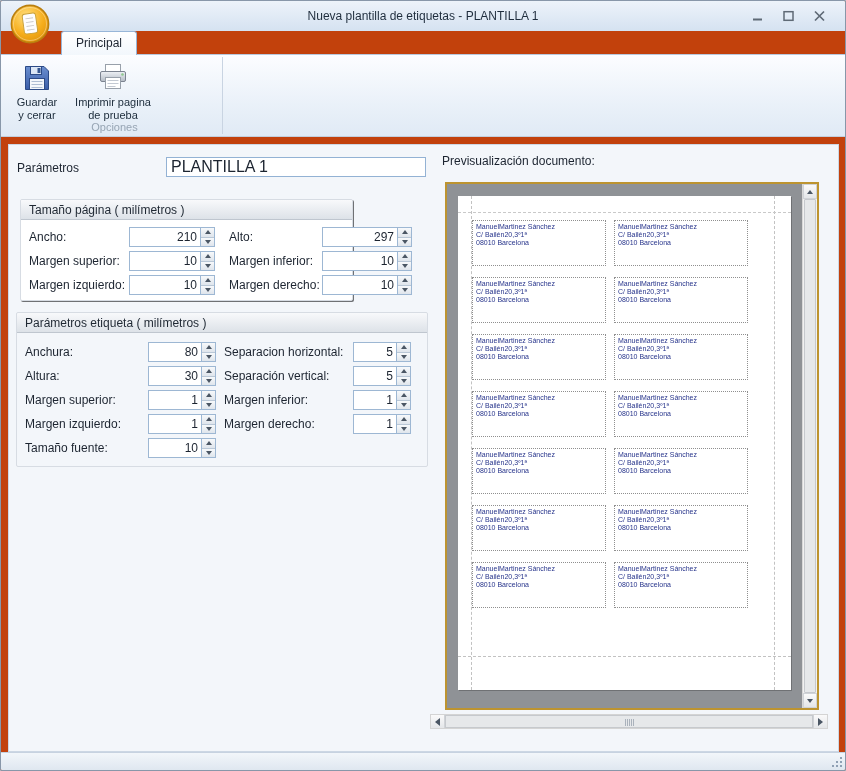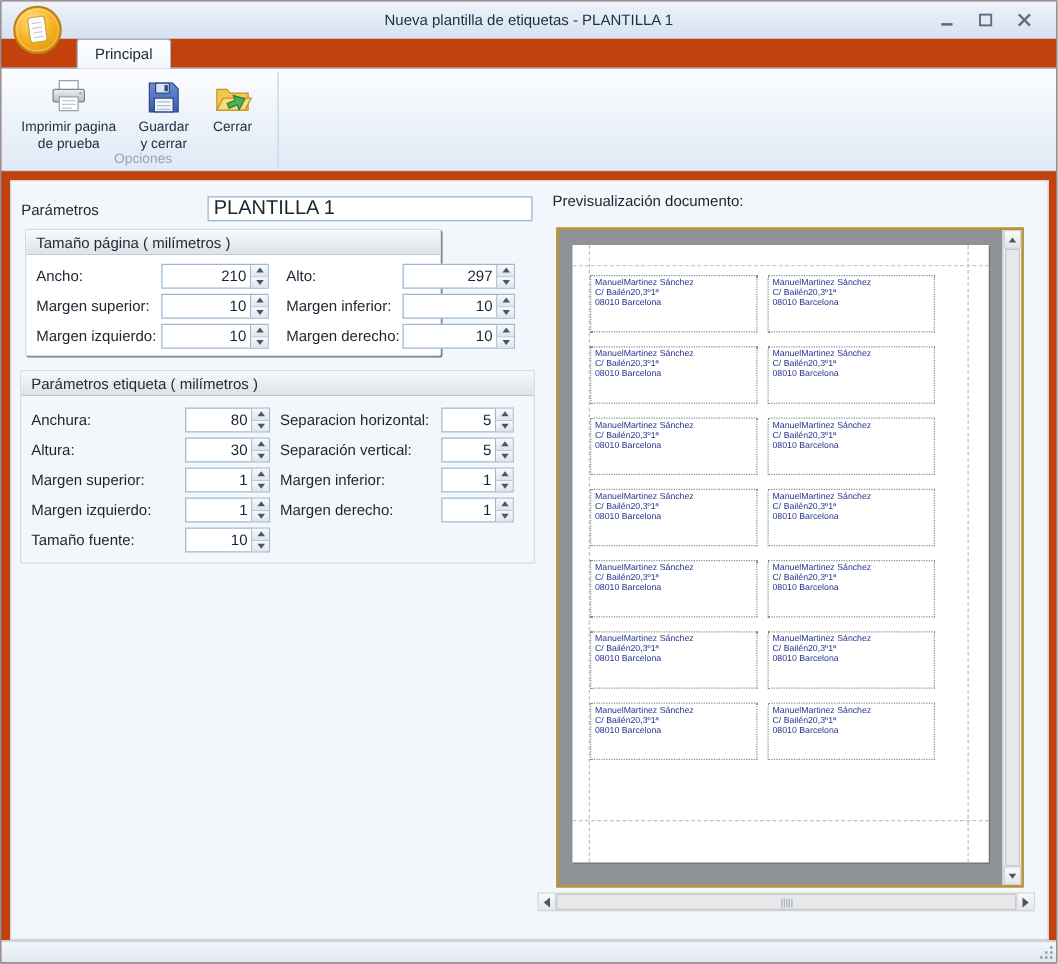--- a/index.html
+++ b/index.html
@@ -169,6 +169,28 @@
     <div class="ribbon-group">
       <div class="ribbon-buttons">
 
+        <div class="rbtn save">
+          <span class="ricon">
+            <svg viewBox="0 0 32 32">
+              <defs>
+                  <linearGradient id="gfl" x1="0" y1="0" x2="0" y2="1">
+                <stop offset="0" stop-color="#6b8fd0"></stop>
+                    <stop offset="1" stop-color="#3a5da8"></stop>
+                  </linearGradient>
+                </defs>
+              <path d="M4.5,4.5 h18.5 l4.5,4.5 v18.5 h-23 z" fill="url(#gfl)" stroke="#2c4a86"></path>
+              <rect x="9.5" y="4.5" width="11" height="8" fill="#dbe6f5" stroke="#2c4a86"></rect>
+              <rect x="16.5" y="6" width="3" height="5" fill="#35558f"></rect>
+              <rect x="8.5" y="16.5" width="15" height="11" fill="#f4f7fb" stroke="#2c4a86"></rect>
+              <line x1="10.5" y1="19.5" x2="21.5" y2="19.5" stroke="#aebdd3"></line>
+              <line x1="10.5" y1="22.5" x2="21.5" y2="22.5" stroke="#aebdd3"></line>
+              <line x1="10.5" y1="25.5" x2="21.5" y2="25.5" stroke="#aebdd3"></line>
+            </svg>
+          </span>
+          <span class="rlbl">Guardar
+y cerrar</span>
+        </div>
+
         <div class="rbtn print">
           <span class="ricon">
             <svg viewBox="0 0 32 32">
@@ -191,28 +213,6 @@
 de prueba</span>
         </div>
 
-        <div class="rbtn save">
-          <span class="ricon">
-            <svg viewBox="0 0 32 32">
-              <defs>
-                  <linearGradient id="gfl" x1="0" y1="0" x2="0" y2="1">
-                <stop offset="0" stop-color="#6b8fd0"></stop>
-                    <stop offset="1" stop-color="#3a5da8"></stop>
-                  </linearGradient>
-                </defs>
-              <path d="M4.5,4.5 h18.5 l4.5,4.5 v18.5 h-23 z" fill="url(#gfl)" stroke="#2c4a86"></path>
-              <rect x="9.5" y="4.5" width="11" height="8" fill="#dbe6f5" stroke="#2c4a86"></rect>
-              <rect x="16.5" y="6" width="3" height="5" fill="#35558f"></rect>
-              <rect x="8.5" y="16.5" width="15" height="11" fill="#f4f7fb" stroke="#2c4a86"></rect>
-              <line x1="10.5" y1="19.5" x2="21.5" y2="19.5" stroke="#aebdd3"></line>
-              <line x1="10.5" y1="22.5" x2="21.5" y2="22.5" stroke="#aebdd3"></line>
-              <line x1="10.5" y1="25.5" x2="21.5" y2="25.5" stroke="#aebdd3"></line>
-            </svg>
-          </span>
-          <span class="rlbl">Guardar
-y cerrar</span>
-        </div>
-
         <div class="rbtn closebtn">
           <span class="ricon">
             <svg viewBox="0 0 32 32">

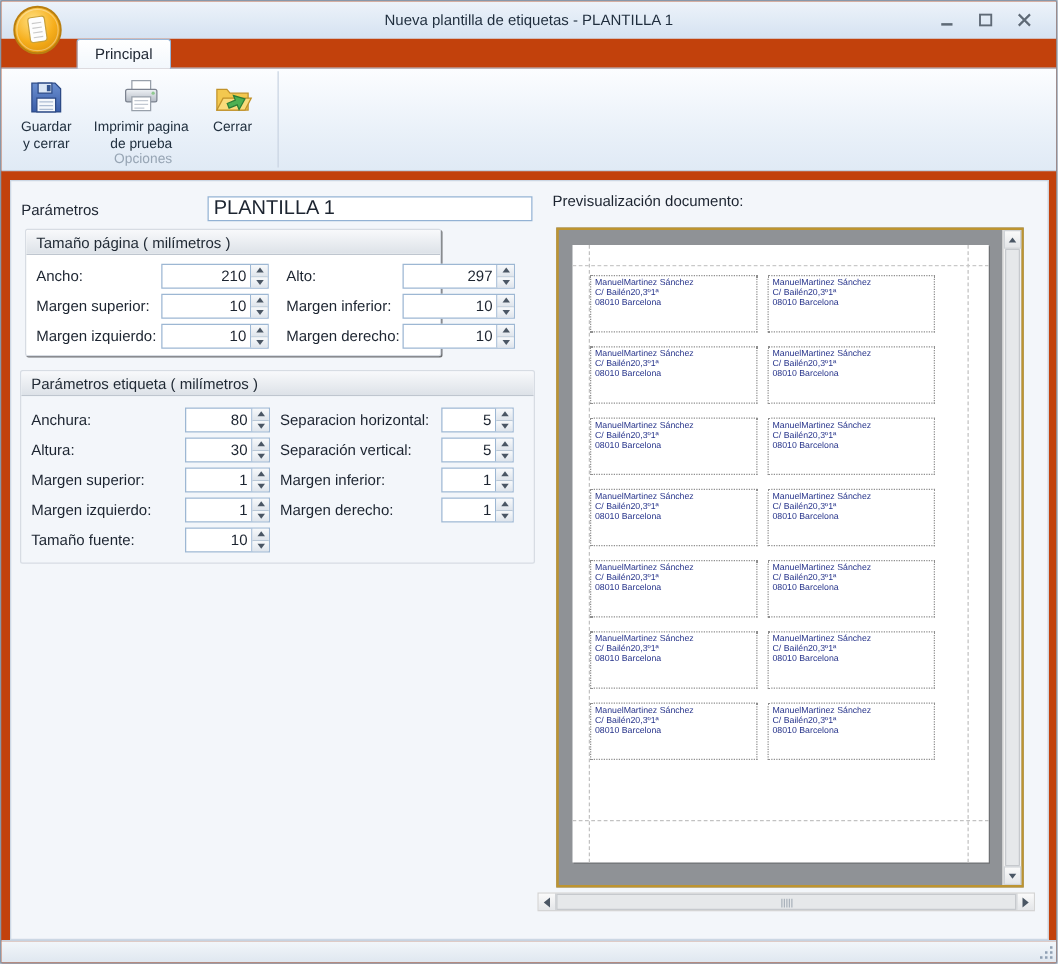--- a/index.html
+++ b/index.html
@@ -213,16 +213,6 @@
 de prueba</span>
         </div>
 
-        <div class="rbtn closebtn">
-          <span class="ricon">
-            <svg viewBox="0 0 32 32">
-              <path d="M3.5,9.5 h8 l2.5,3 h14.5 v13.5 h-25 z" fill="#f3c84f" stroke="#c1922a"></path>
-              <path d="M3.5,26 l5,-9.5 h22.5 l-5,9.5 z" fill="#fadb7a" stroke="#c1922a"></path>
-              <polygon points="12,18 19,18 19,14 26.5,20 19,26 19,22 12,22" fill="#4db052" stroke="#2c7d37" transform="rotate(-22 19 20)"></polygon>
-            </svg>
-          </span>
-          <span class="rlbl">Cerrar</span>
-        </div>
 
       </div>
       <div class="group-caption">Opciones</div>

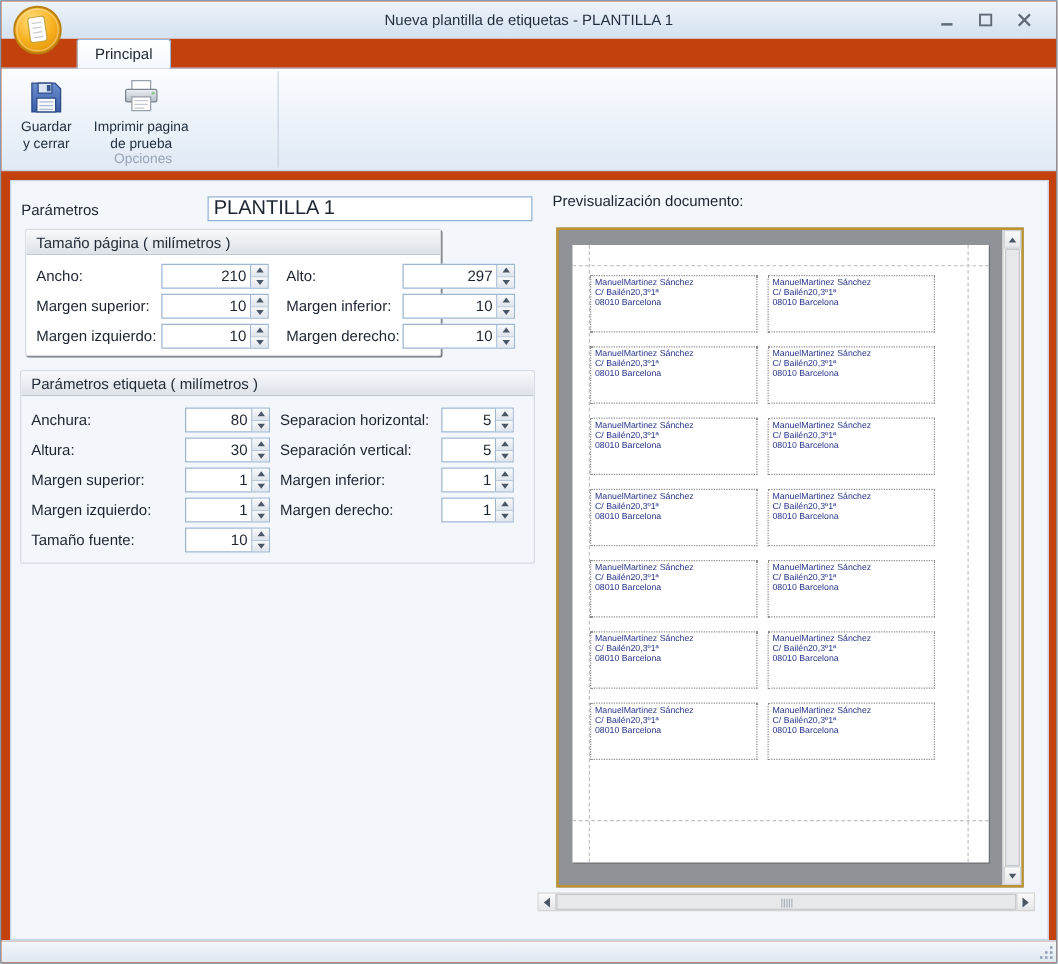--- a/index.html
+++ b/index.html
@@ -47,7 +47,7 @@
                 font-family:inherit; font-size:16px; color:#1c2430; }
 
   .group { position:absolute; left:7px; width:412px; border:1px solid #d7dce3;
-           border-radius:2px; background:#f3f6fa; }
+           border-radius:2px; background:#f3f6fa;margin-top:16px; }
   .group.page { top:38px; height:102px; }
   .group.params { top:151px; height:155px; }
   .group-header { height:20px; line-height:20px; padding-left:8px; color:#1f2833;

